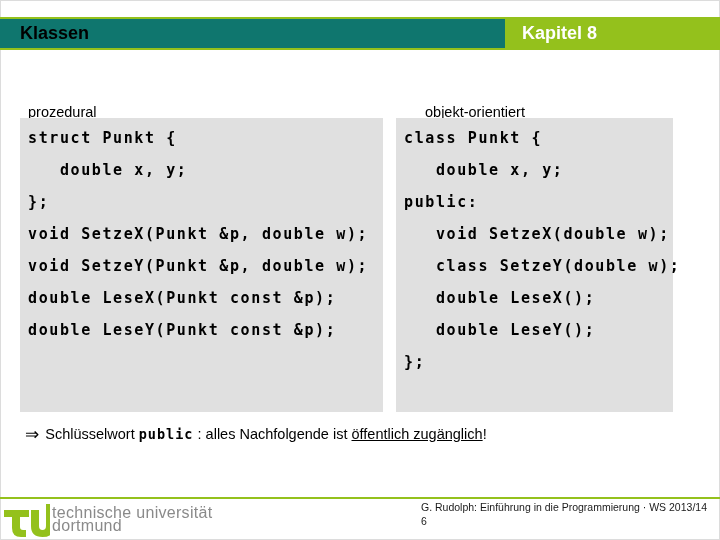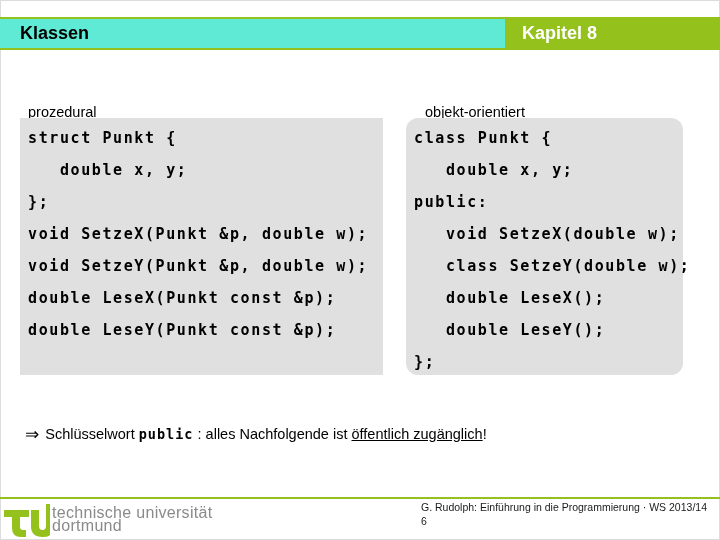--- a/index.html
+++ b/index.html
@@ -16,7 +16,7 @@
   
   .header-bar{position:absolute;top:17px;left:0;width:720px;height:33px;display:flex;}
   .title-box{
-    flex:1;background:#5eead4;border-top:2px solid var(--accent-green);
+    flex:1;background:#0f766e;border-top:2px solid var(--accent-green);
     border-bottom:2px solid var(--accent-green);
     font-size:18px;font-weight:bold;color:#000;line-height:29px;padding-left:20px;
   }

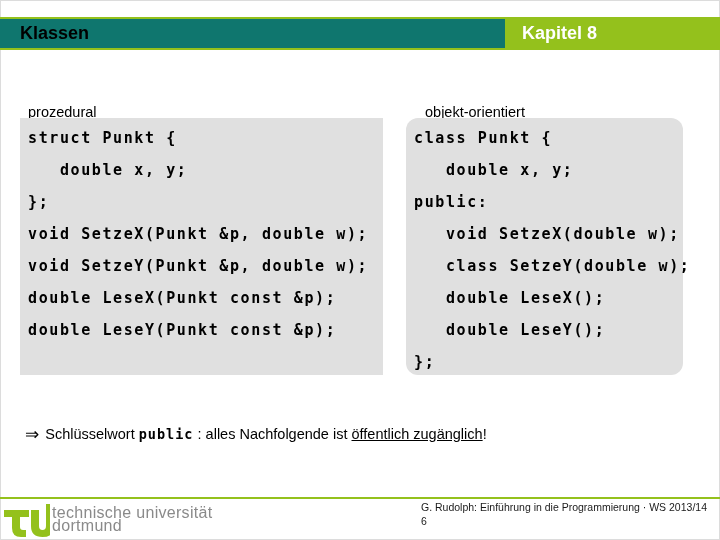--- a/index.html
+++ b/index.html
@@ -30,7 +30,7 @@
   .col-label.right{left:425px;}
   
   .code-block{
-    position:absolute;top:118px;height:257px;background:var(--code-bg);
+    position:absolute;top:118px;height:294px;background:var(--code-bg);
     padding:4px 0 0 8px;
     font-family:"DejaVu Sans Mono","Liberation Mono",monospace;
     font-weight:bold;font-size:15px;letter-spacing:1.6px;color:#000;

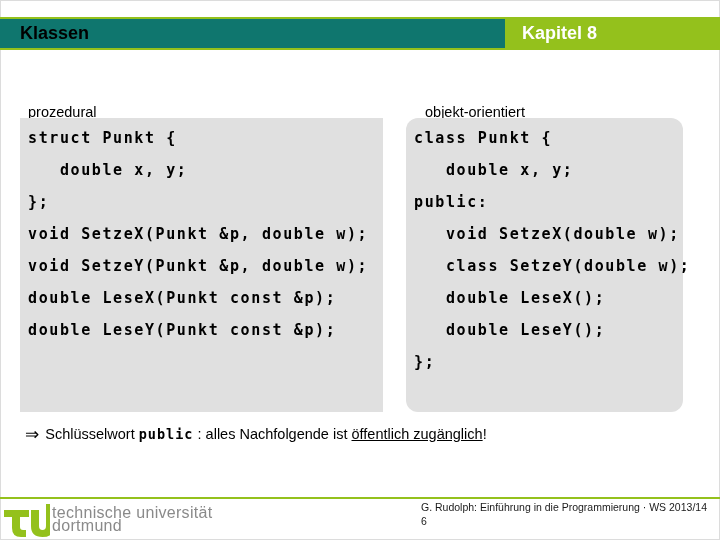--- a/index.html
+++ b/index.html
@@ -36,7 +36,7 @@
     font-weight:bold;font-size:15px;letter-spacing:1.6px;color:#000;
   }
   .code-block.left{left:20px;width:363px;}
-  .code-block.right{left:406px;width:277px;border-radius:12px;}
+  .code-block.right{left:396px;width:277px;}
   .code-line{white-space:pre;line-height:32px;min-height:32px;}
   
   .note{position:absolute;left:25px;top:424px;font-size:14.5px;color:#000;}

